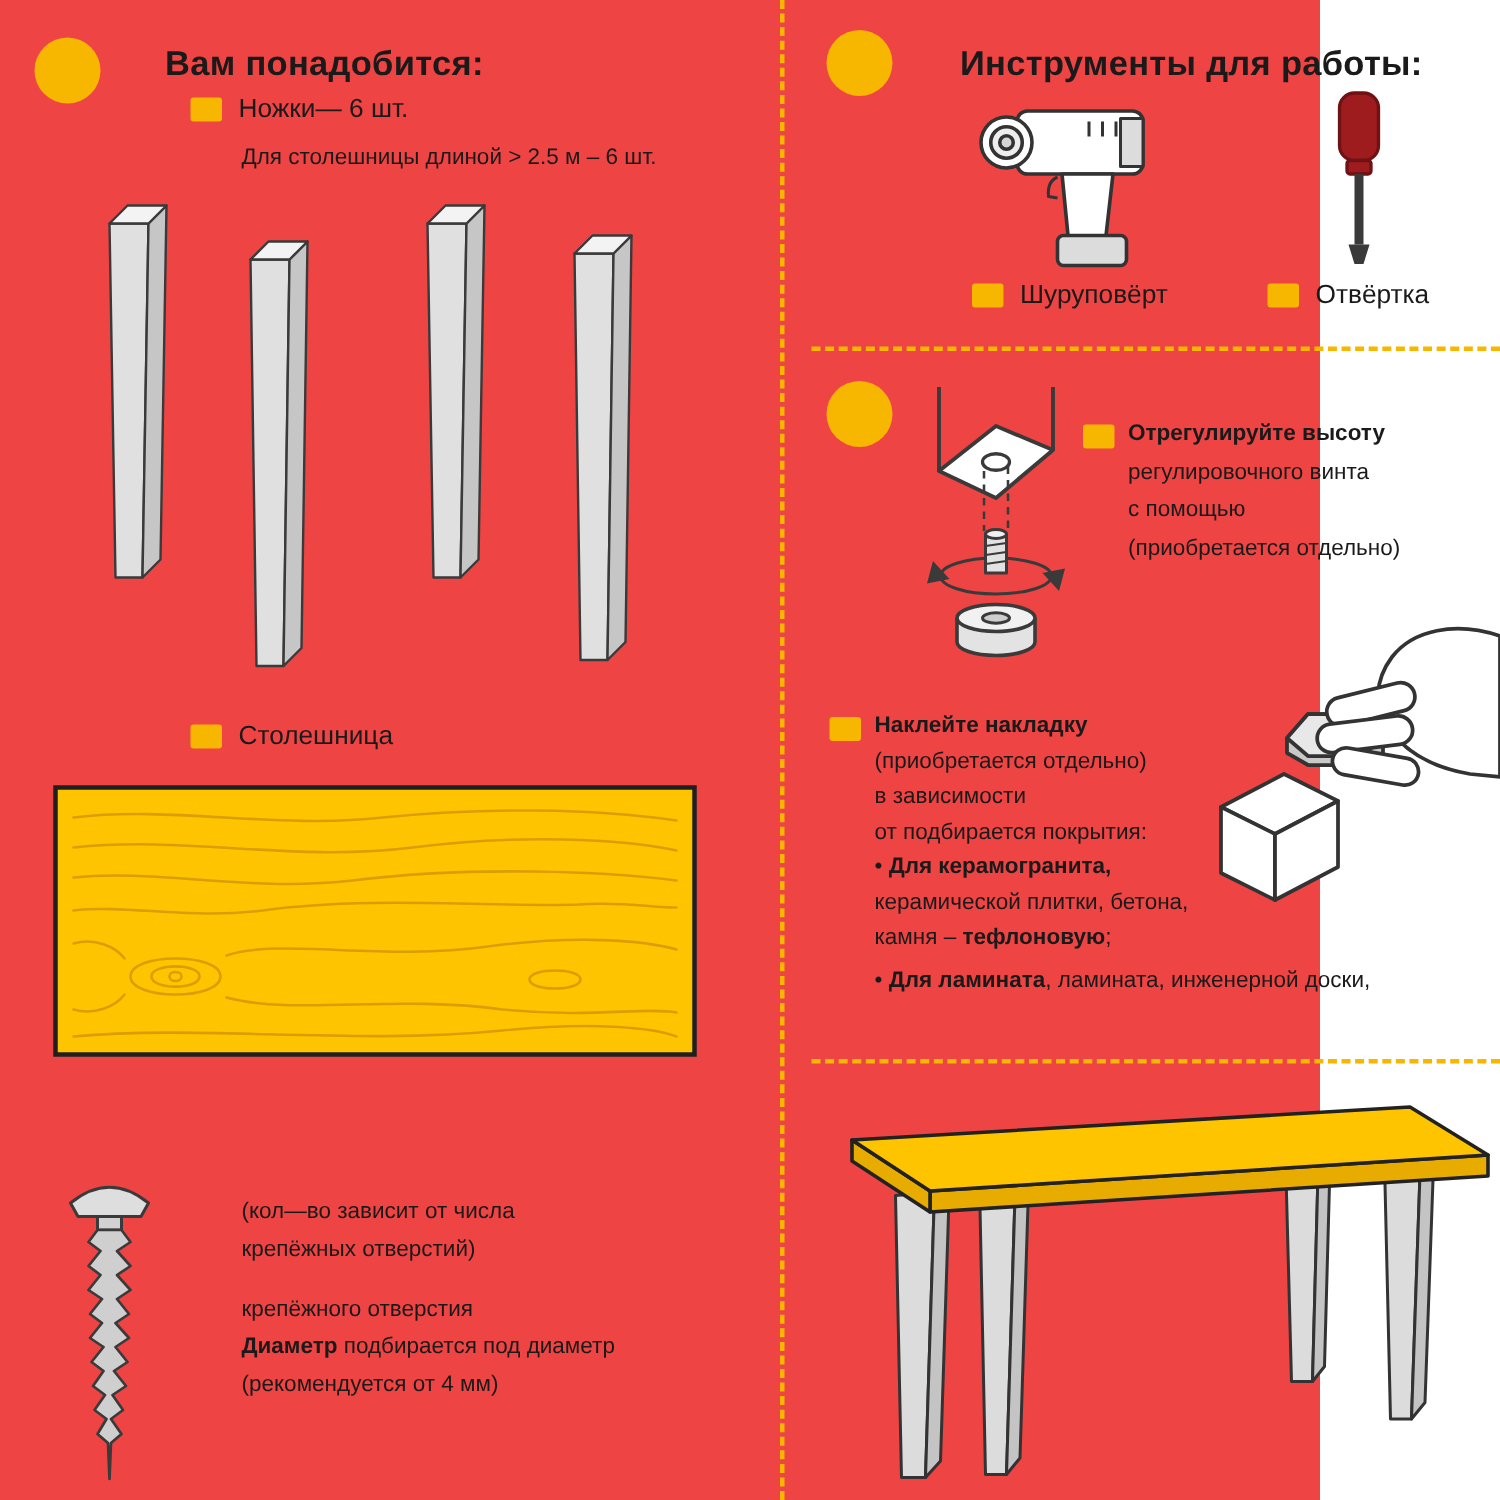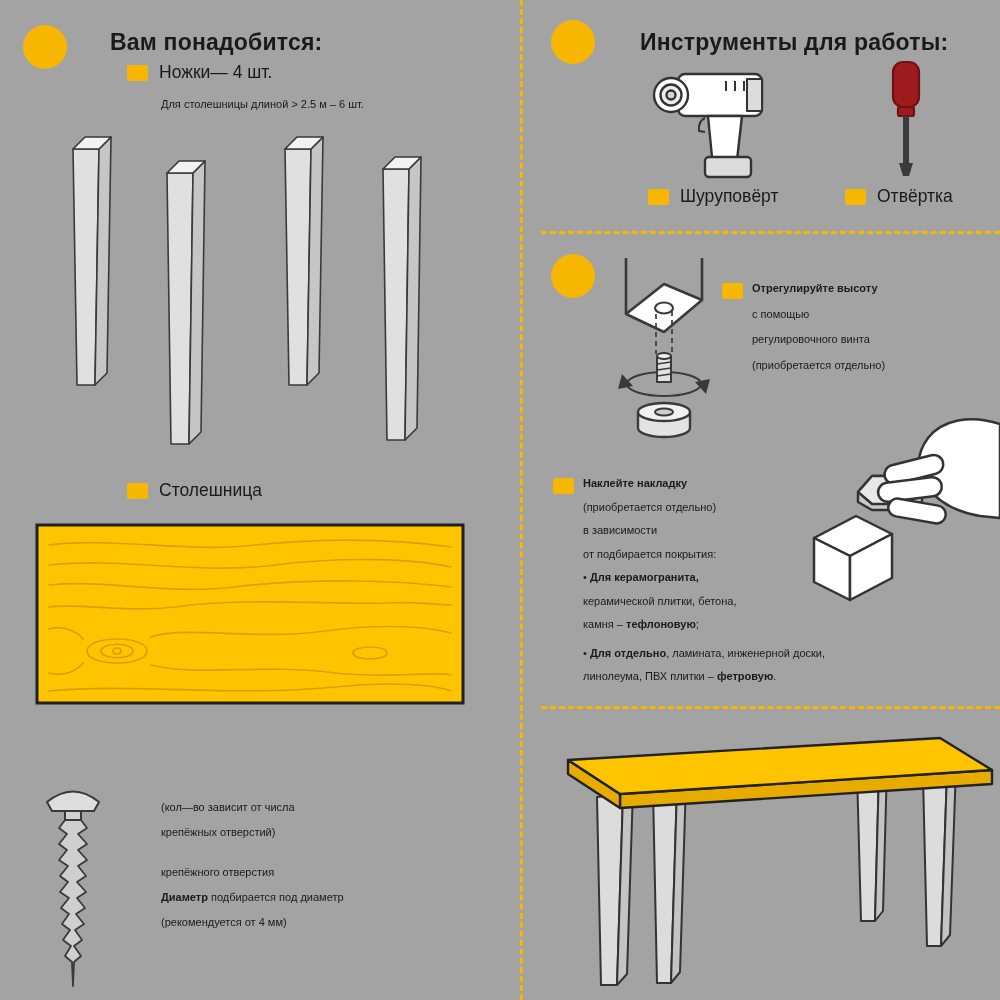--- a/index.html
+++ b/index.html
@@ -10,7 +10,7 @@
     background:#fff;
     overflow:hidden;
   }
-  .canvas { position:relative; width:1000px; height:1000px; background:#a3a3a3; }
+  .canvas { position:relative; width:880px; height:1000px; background:#ef4444; }
   .canvas > * { position:absolute; }
   .abs { position:absolute; }
   .dot { width:44px; height:44px; border-radius:50%; background:var(--accent,#F7B600); }

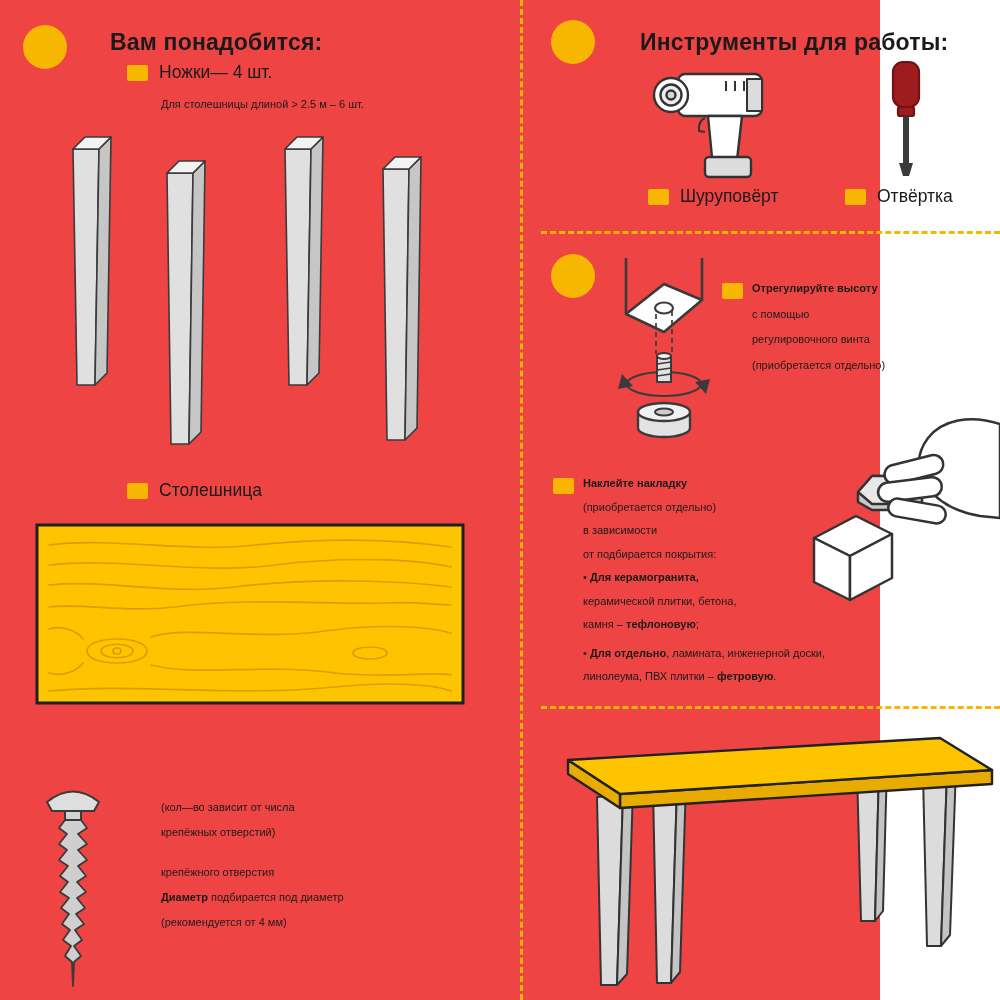--- a/index.html
+++ b/index.html
@@ -40,7 +40,7 @@
 
   <div class="item" style="left:127px;top:62px">
     <span class="sq"></span>
-    <span>Ножки— 4 шт.</span>
+    <span>Ножки— 6 шт.</span>
   </div>
   <div class="body" style="left:161px;top:92px">Для столешницы длиной &gt; 2.5 м – 6 шт.</div>
 

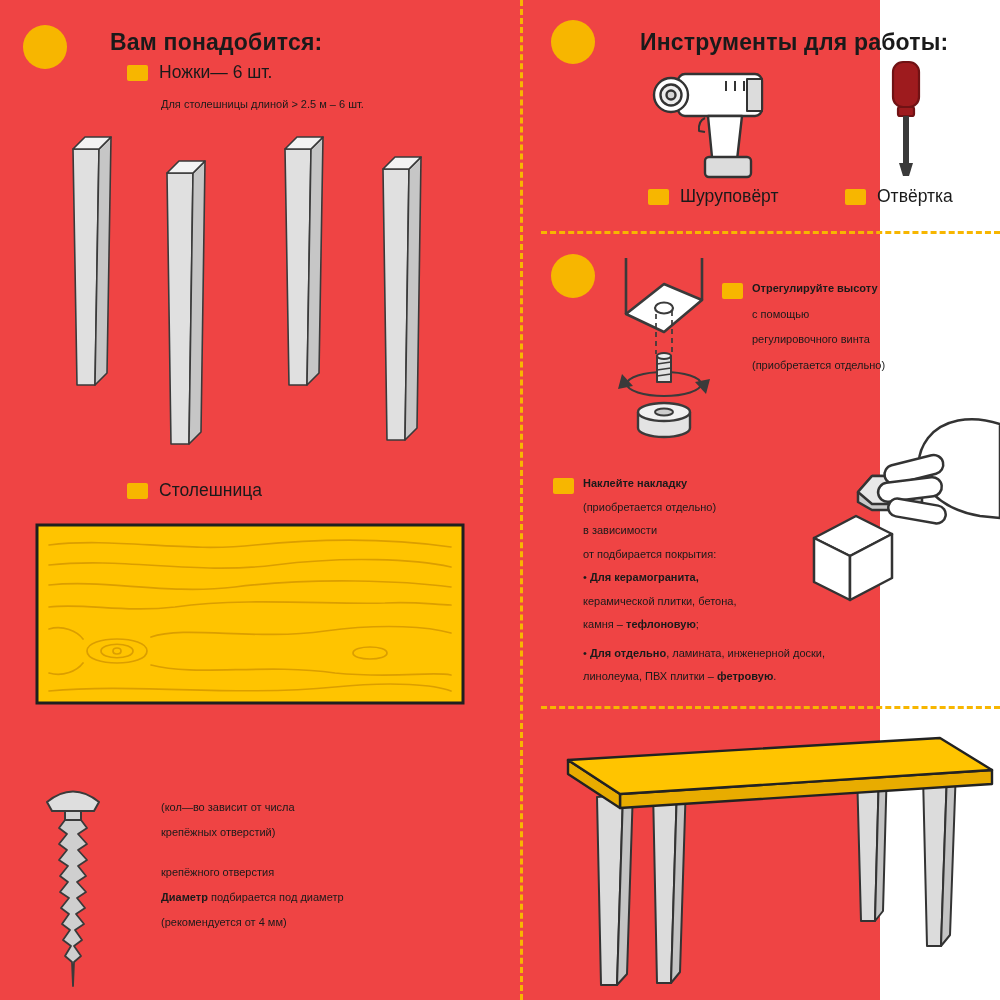--- a/index.html
+++ b/index.html
@@ -20,7 +20,7 @@
   }
   .h1 { font-size:23px; font-weight:bold; letter-spacing:.2px; white-space:nowrap; }
   .item { display:flex; align-items:center; font-size:17.5px; white-space:nowrap; }
-  .body { font-size:11px; line-height:25px; white-space:nowrap; }
+  .body { font-size:15px; line-height:25px; white-space:nowrap; }
   .bold { font-weight:bold; }
   b { font-weight:bold; }
   .dash-v { left:520px; top:0; height:1000px; width:0; border-left:3px dashed var(--accent,#F7B600); }

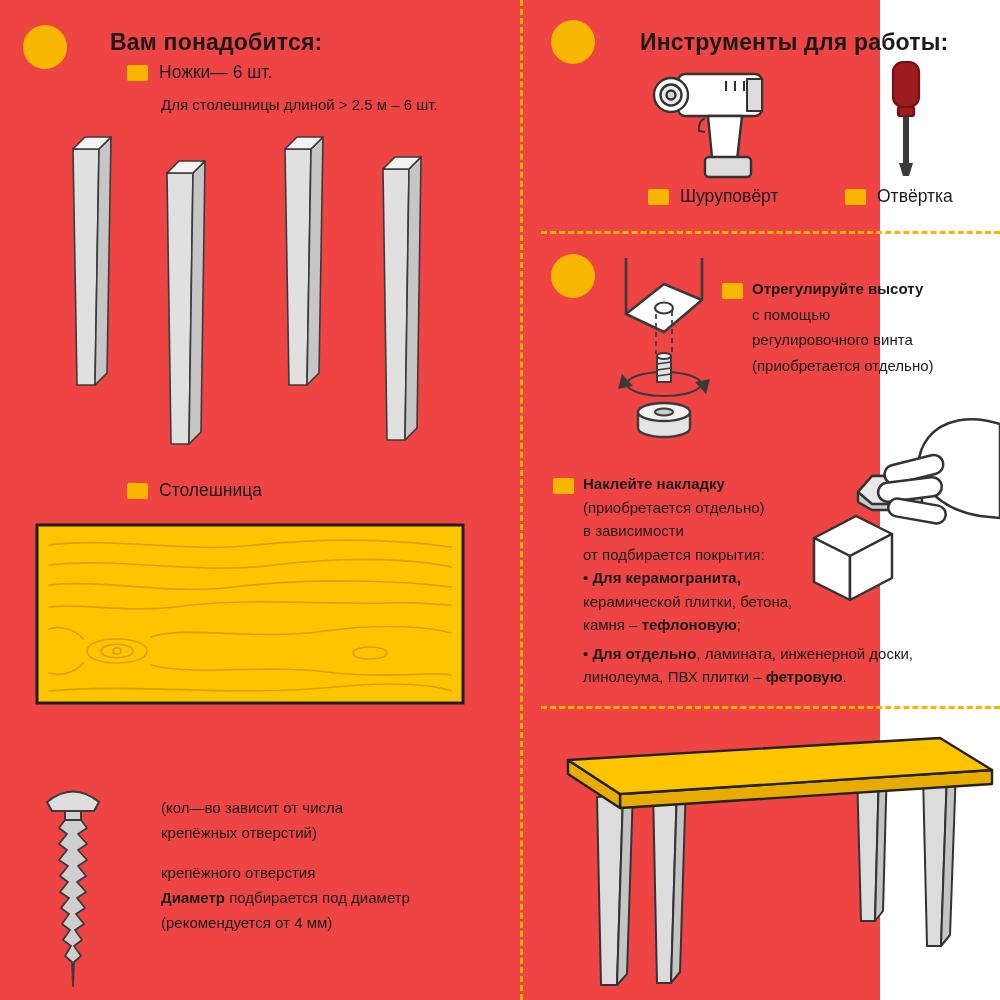--- a/index.html
+++ b/index.html
@@ -169,8 +169,8 @@
   <span class="sq abs" style="left:722px;top:283px"></span>
   <div class="body" style="left:752px;top:276px;line-height:25.5px">
     <div class="bold">Отрегулируйте высоту</div>
+    <div>регулировочного винта</div>
     <div>с помощью</div>
-    <div>регулировочного винта</div>
     <div>(приобретается отдельно)</div>
   </div>
 

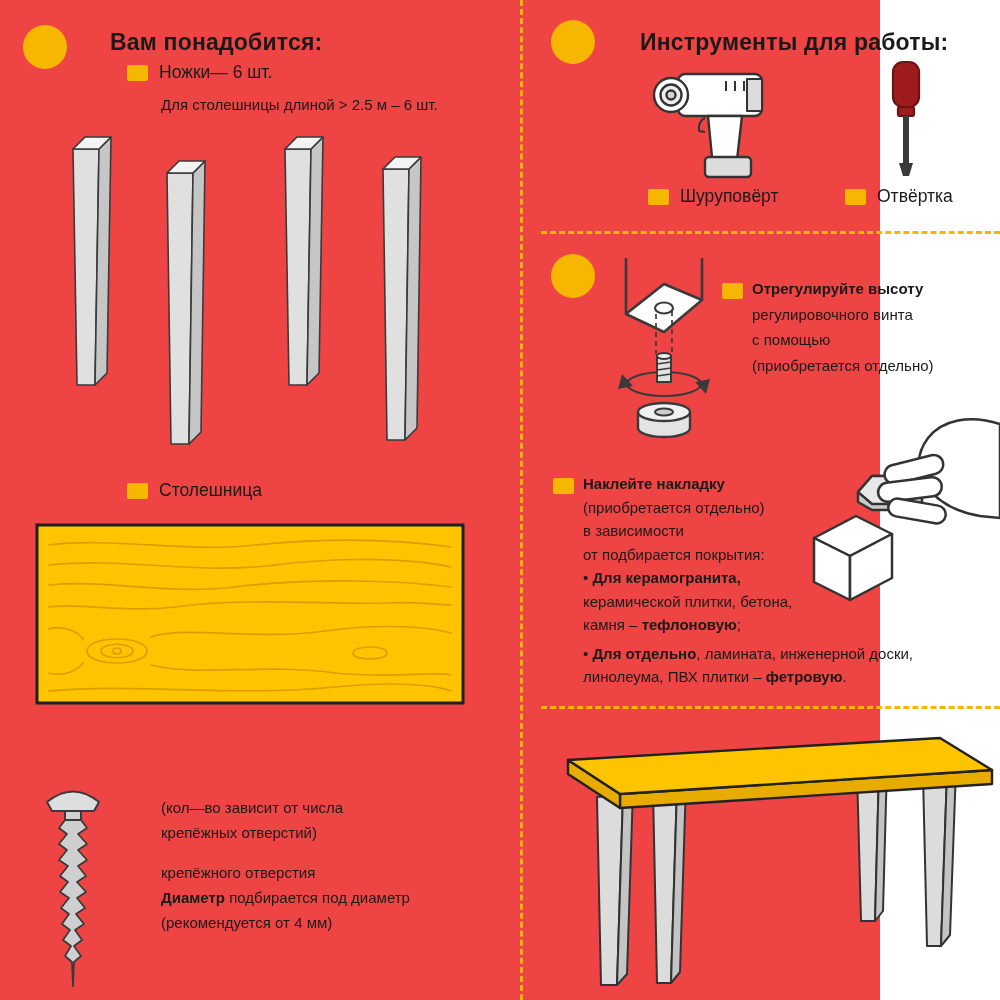--- a/index.html
+++ b/index.html
@@ -183,7 +183,7 @@
     <div><span>• </span><b>Для керамогранита,</b></div>
     <div>керамической плитки, бетона,</div>
     <div><span>камня – </span><b>тефлоновую</b><span>;</span></div>
-    <div style="margin-top:5px"><span>• </span><b>Для отдельно</b><span>, ламината, инженерной доски,</span></div>
+    <div style="margin-top:5px"><span>• </span><b>Для ламината</b><span>, ламината, инженерной доски,</span></div>
     <div><span>линолеума, ПВХ плитки – </span><b>фетровую</b><span>.</span></div>
   </div>
 

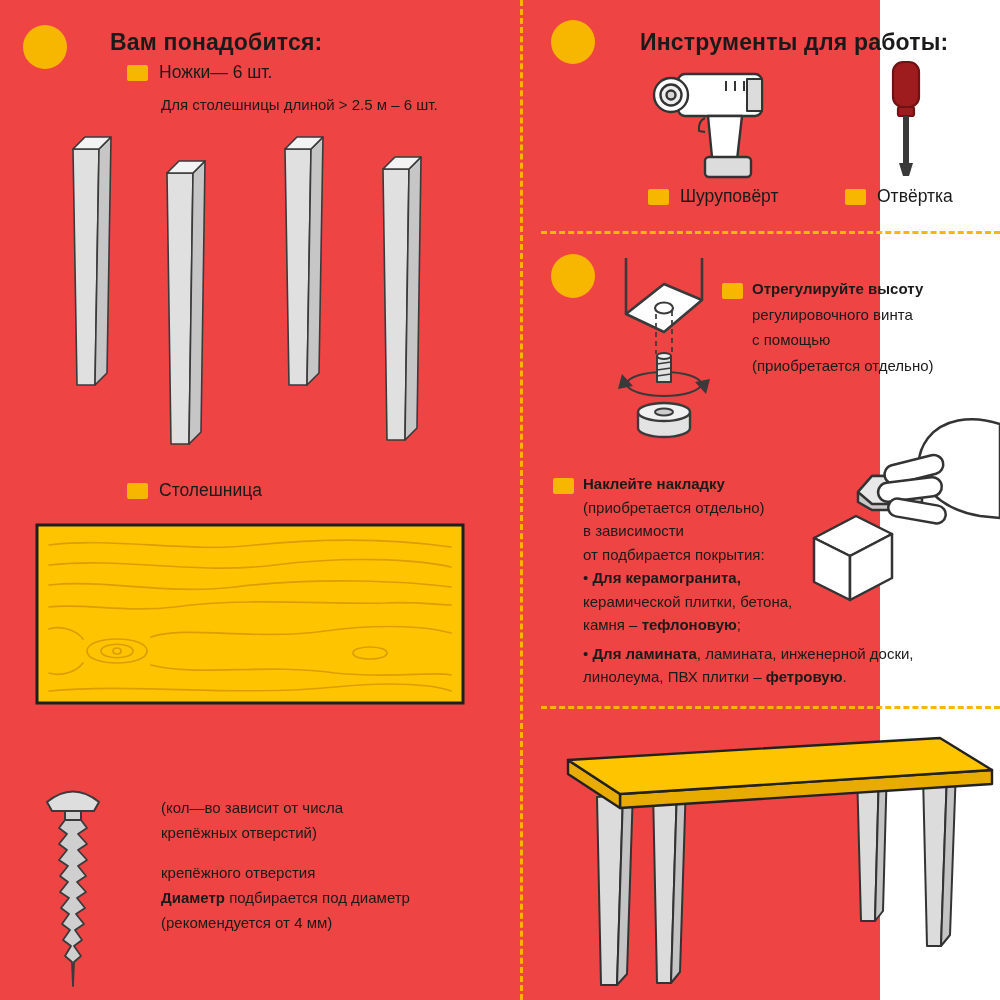--- a/index.html
+++ b/index.html
@@ -184,7 +184,6 @@
     <div>керамической плитки, бетона,</div>
     <div><span>камня – </span><b>тефлоновую</b><span>;</span></div>
     <div style="margin-top:5px"><span>• </span><b>Для ламината</b><span>, ламината, инженерной доски,</span></div>
-    <div><span>линолеума, ПВХ плитки – </span><b>фетровую</b><span>.</span></div>
   </div>
 
   <svg class="abs" style="left:798px;top:410px" width="202" height="192" viewBox="0 0 202 192">

